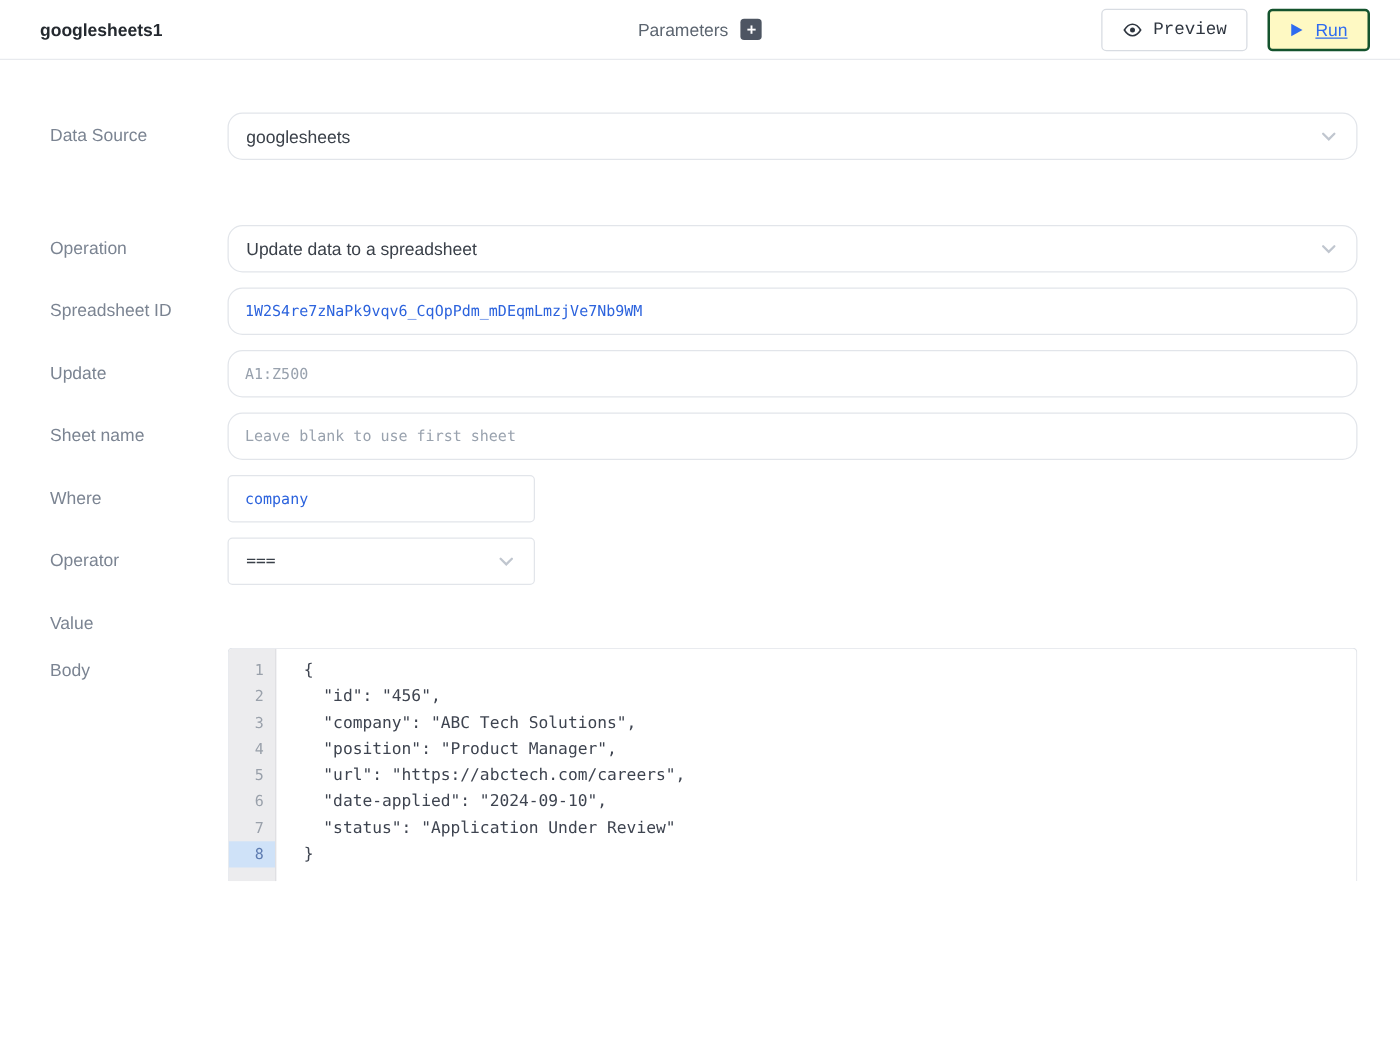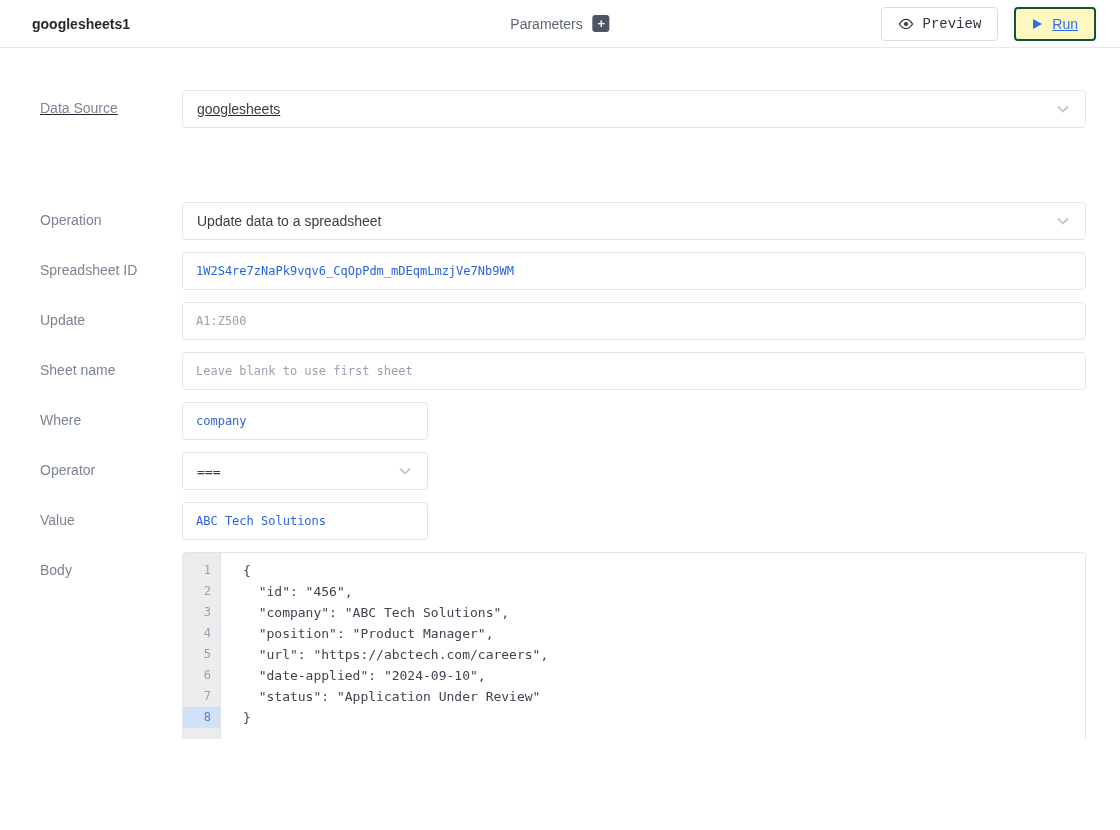--- a/index.html
+++ b/index.html
@@ -50,7 +50,7 @@
   
   .form { padding:42px 0 0 40px; }
   .row { display:flex; align-items:flex-start; margin-bottom:12px; }
-  .row.first-gap { margin-bottom:74px;text-decoration:underline; }
+  .row.first-gap { margin-bottom:52px; }
   .field-label {
     flex:0 0 142px; width:142px;
     padding-top:10px;

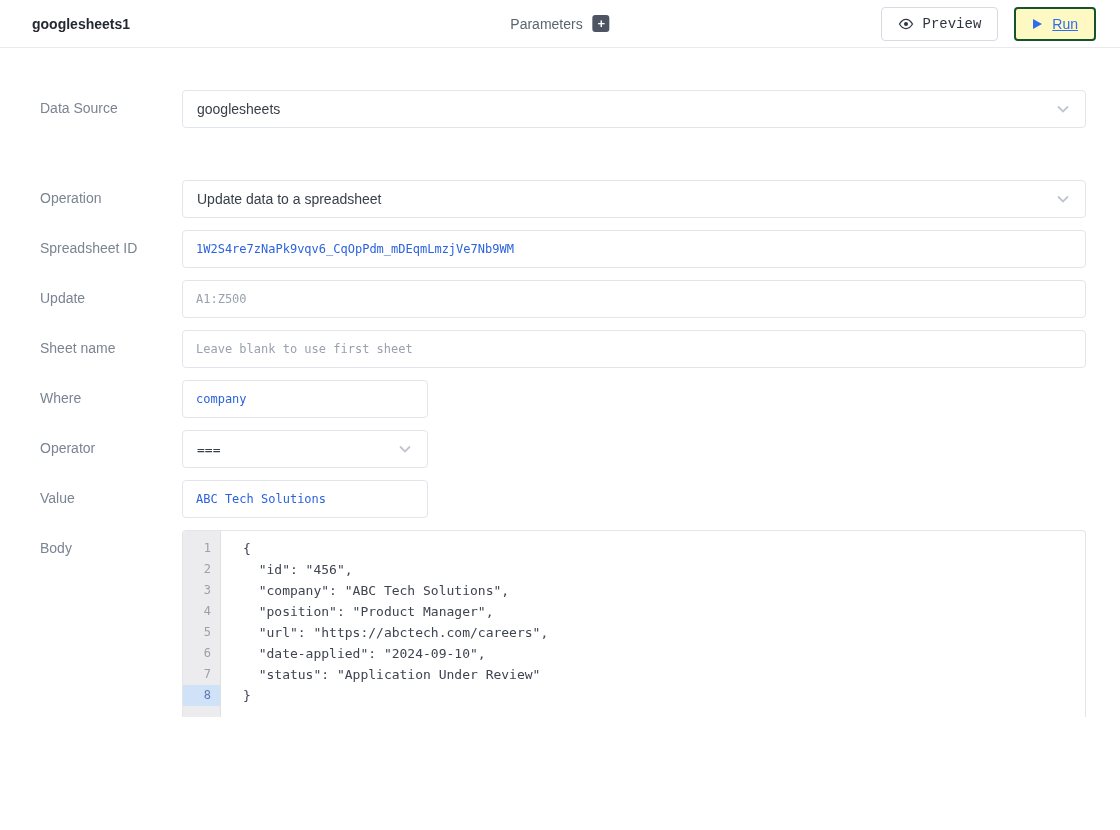--- a/index.html
+++ b/index.html
@@ -68,7 +68,7 @@
   }
   .sel-text { font-size:14px; color:#3a4049; }
   .select.mono .sel-text { font-family:"DejaVu Sans Mono", monospace; font-size:13px; }
-  .wide  { width:904px; }
+  .wide  { width:904px;border-radius:12px; }
   .small { width:246px; }
   .text-input {
     padding:0 13px;

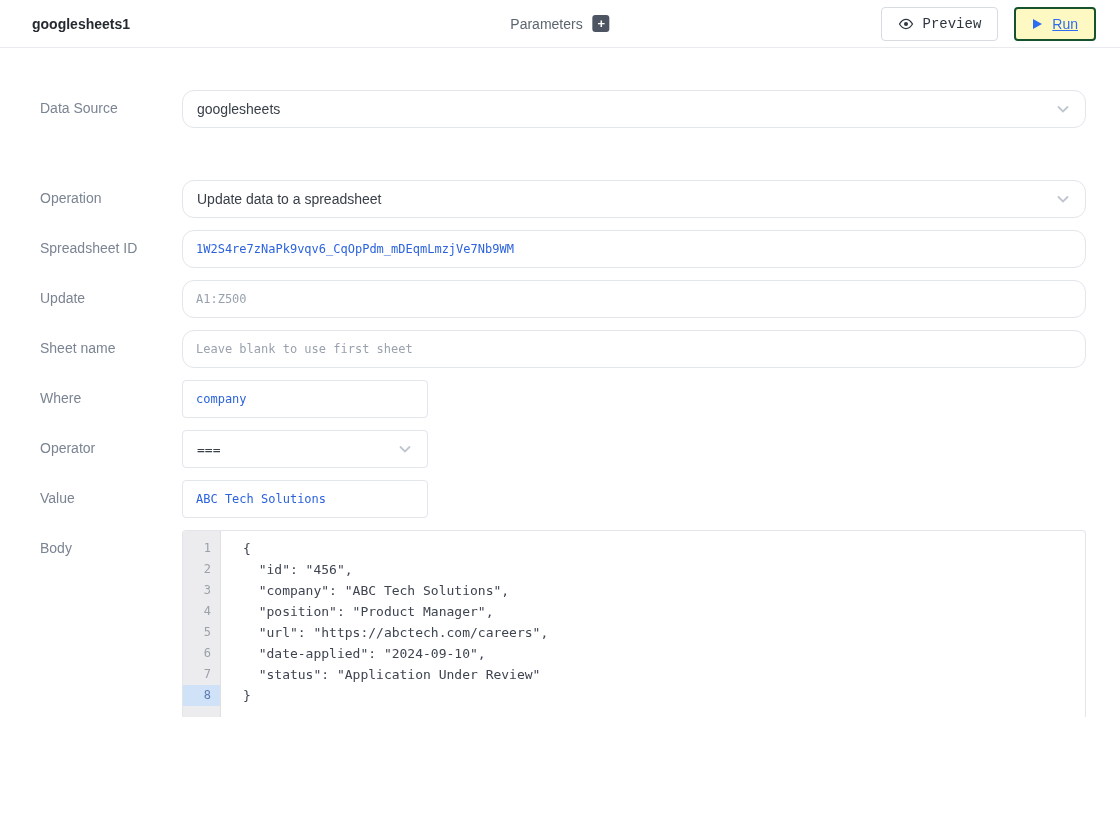--- a/index.html
+++ b/index.html
@@ -203,7 +203,6 @@
 
   <div class="row">
     <div class="field-label">Value</div>
-    <input class="text-input small" value="ABC Tech Solutions" style="">
   </div>
 
   <div class="row">

